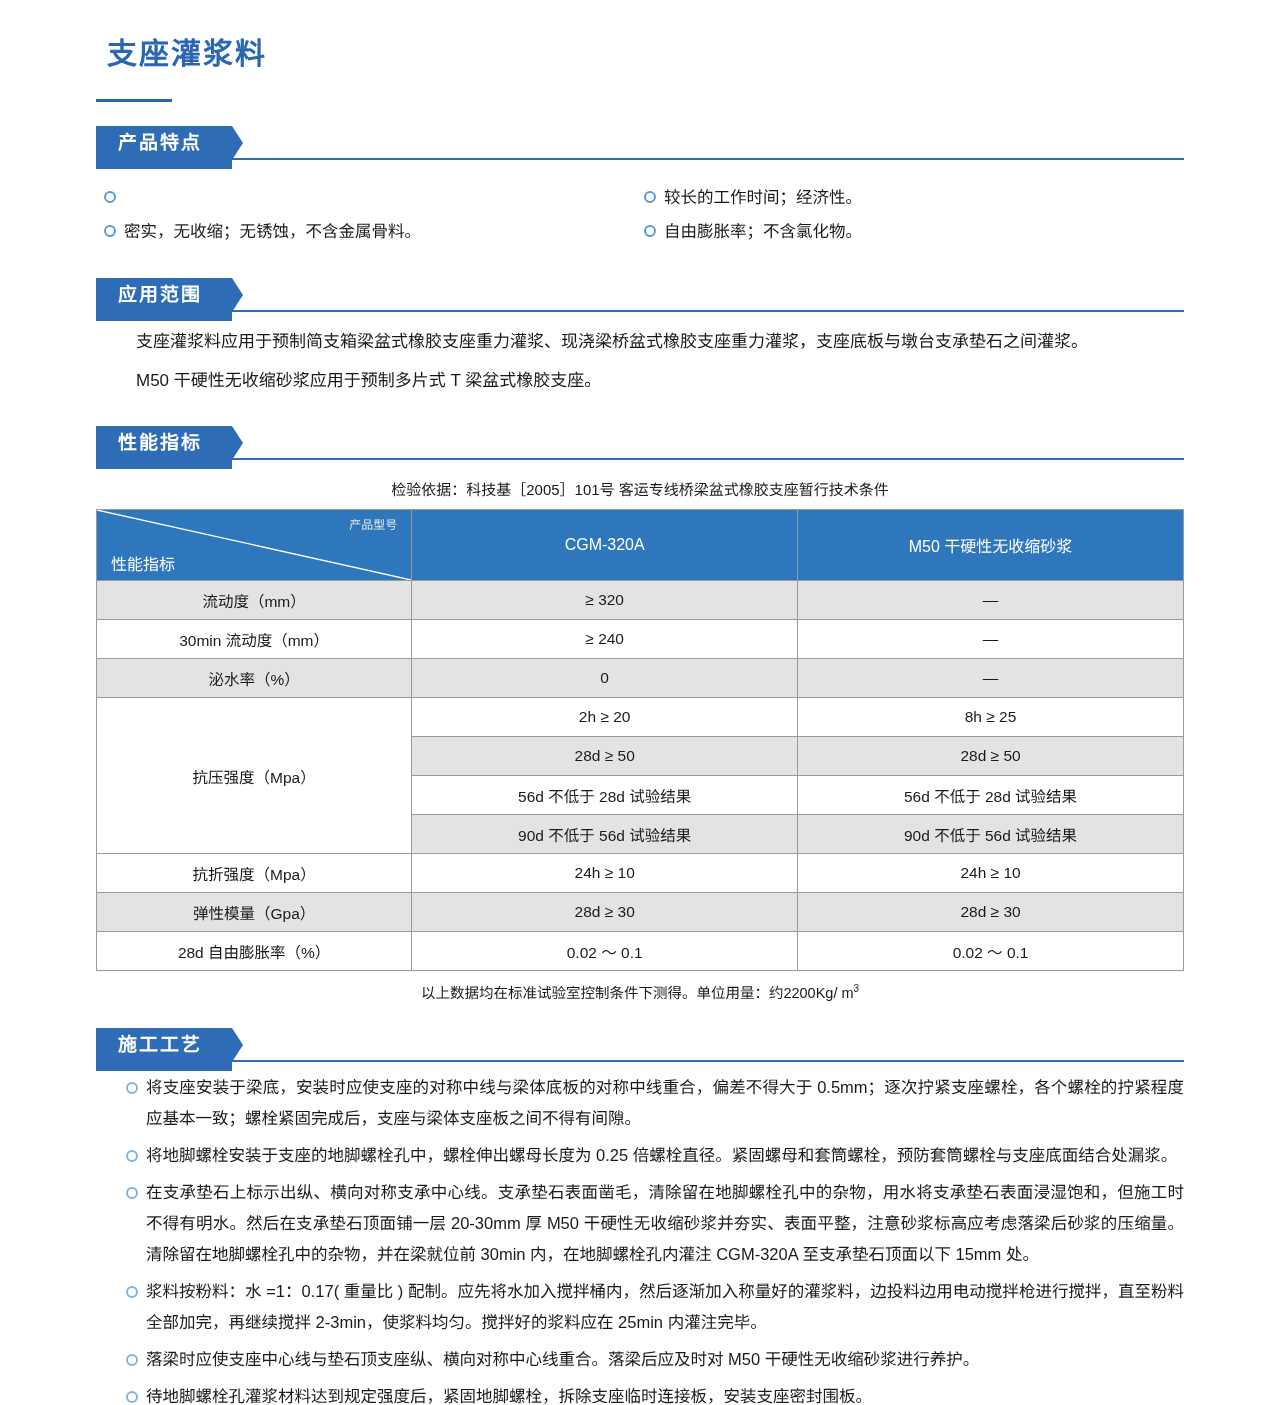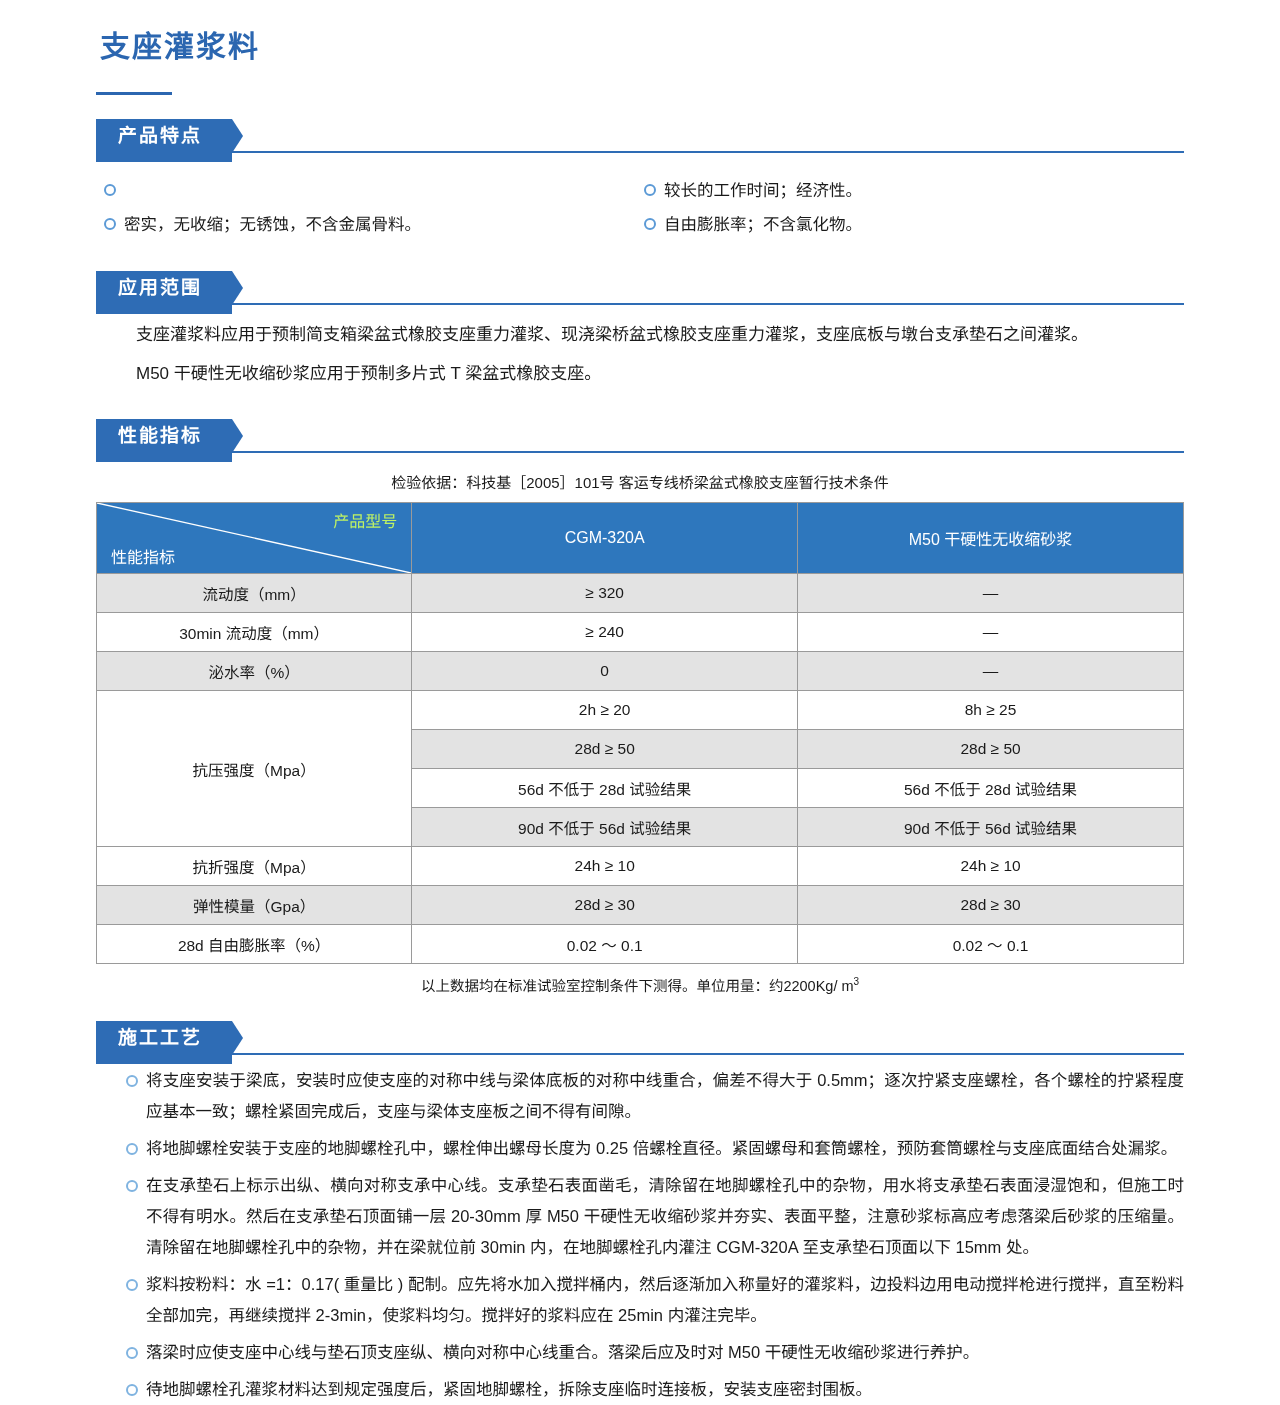--- a/index.html
+++ b/index.html
@@ -29,7 +29,7 @@
     color: #2b66b0;
     letter-spacing: 2px;
     padding-top: 18px;
-    margin: 4px;
+    margin: 11px;
   }
   .title-rule {
     width: 76px;

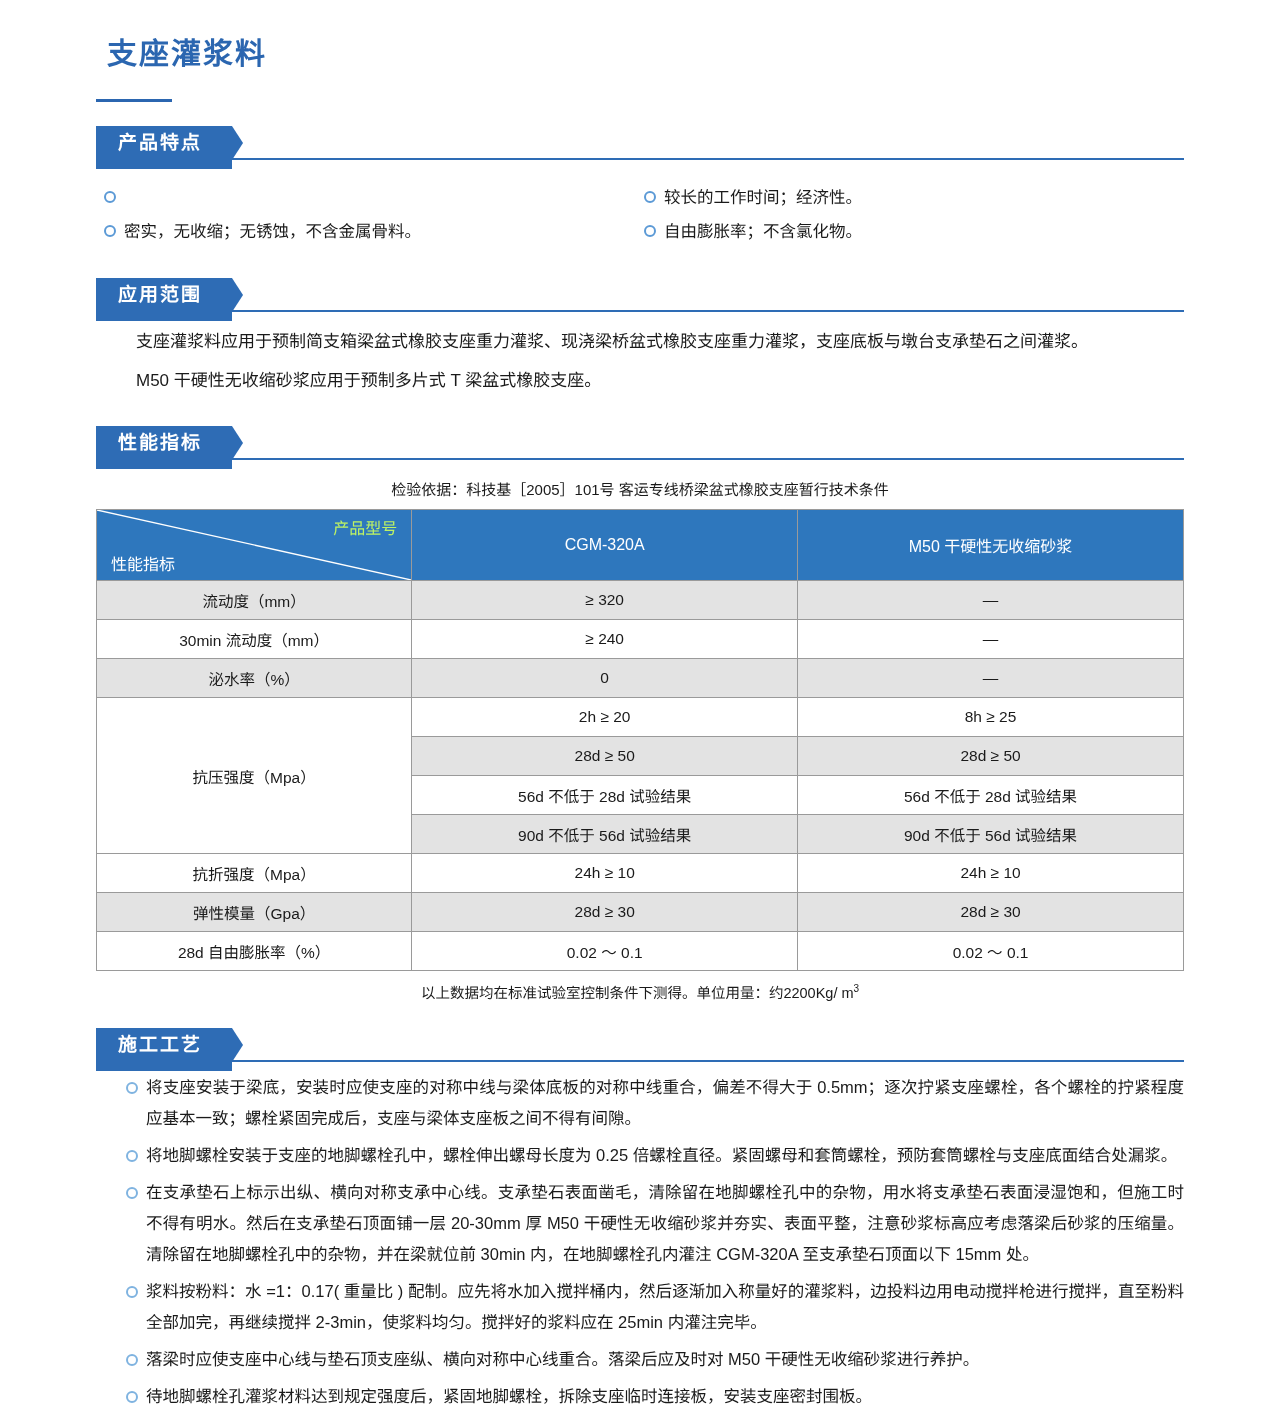--- a/index.html
+++ b/index.html
@@ -164,8 +164,8 @@
     position: absolute;
     right: 14px;
     top: 5px;
-    color: #bef264;
-    font-size: 16px;
+    color: #e5e5e5;
+    font-size: 12px;
   }
   .diag .t2 {
     position: absolute;

